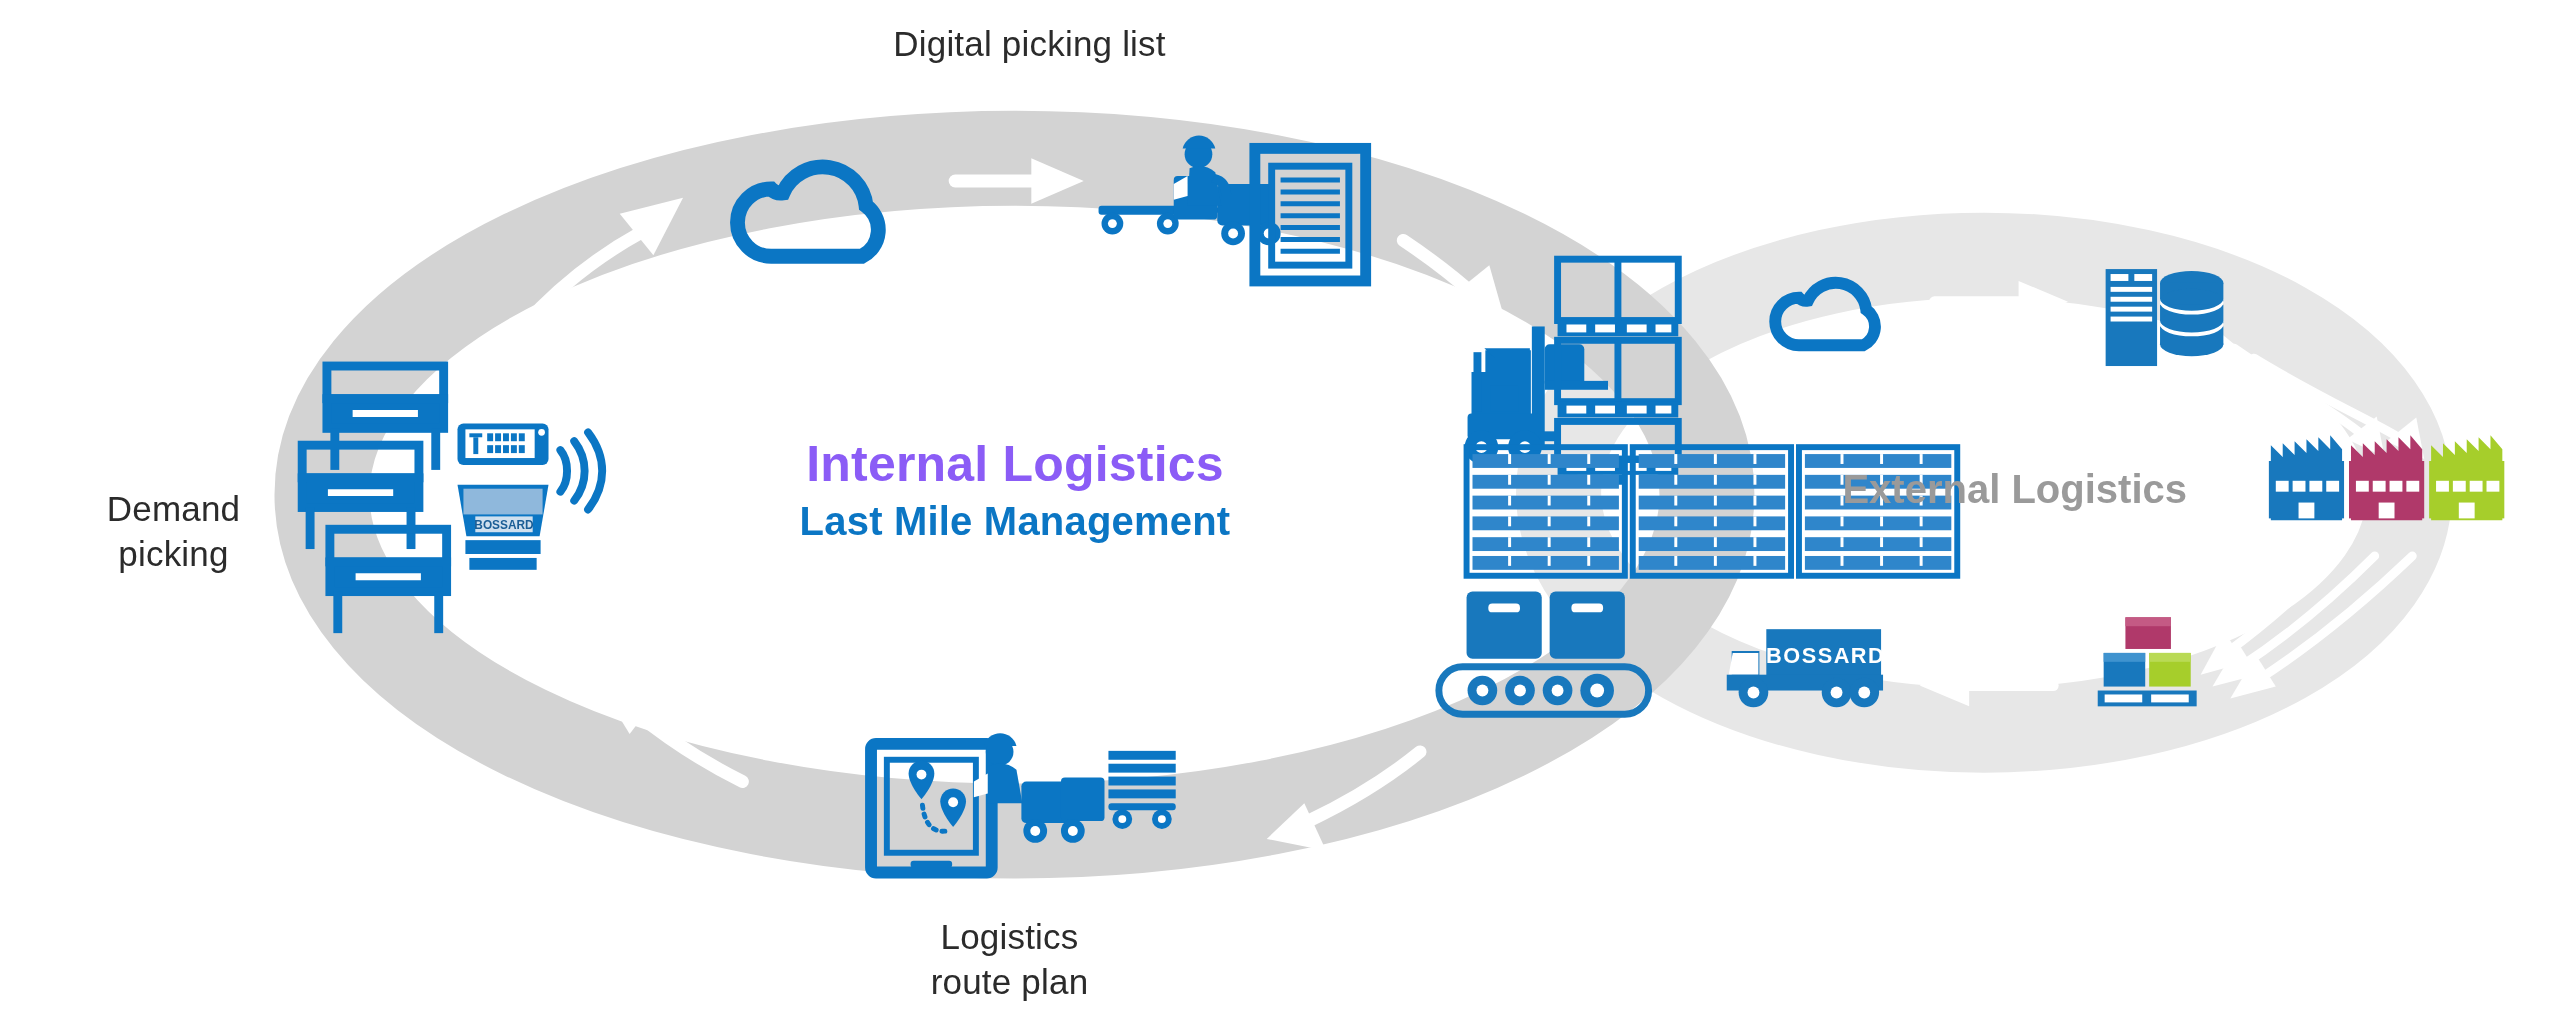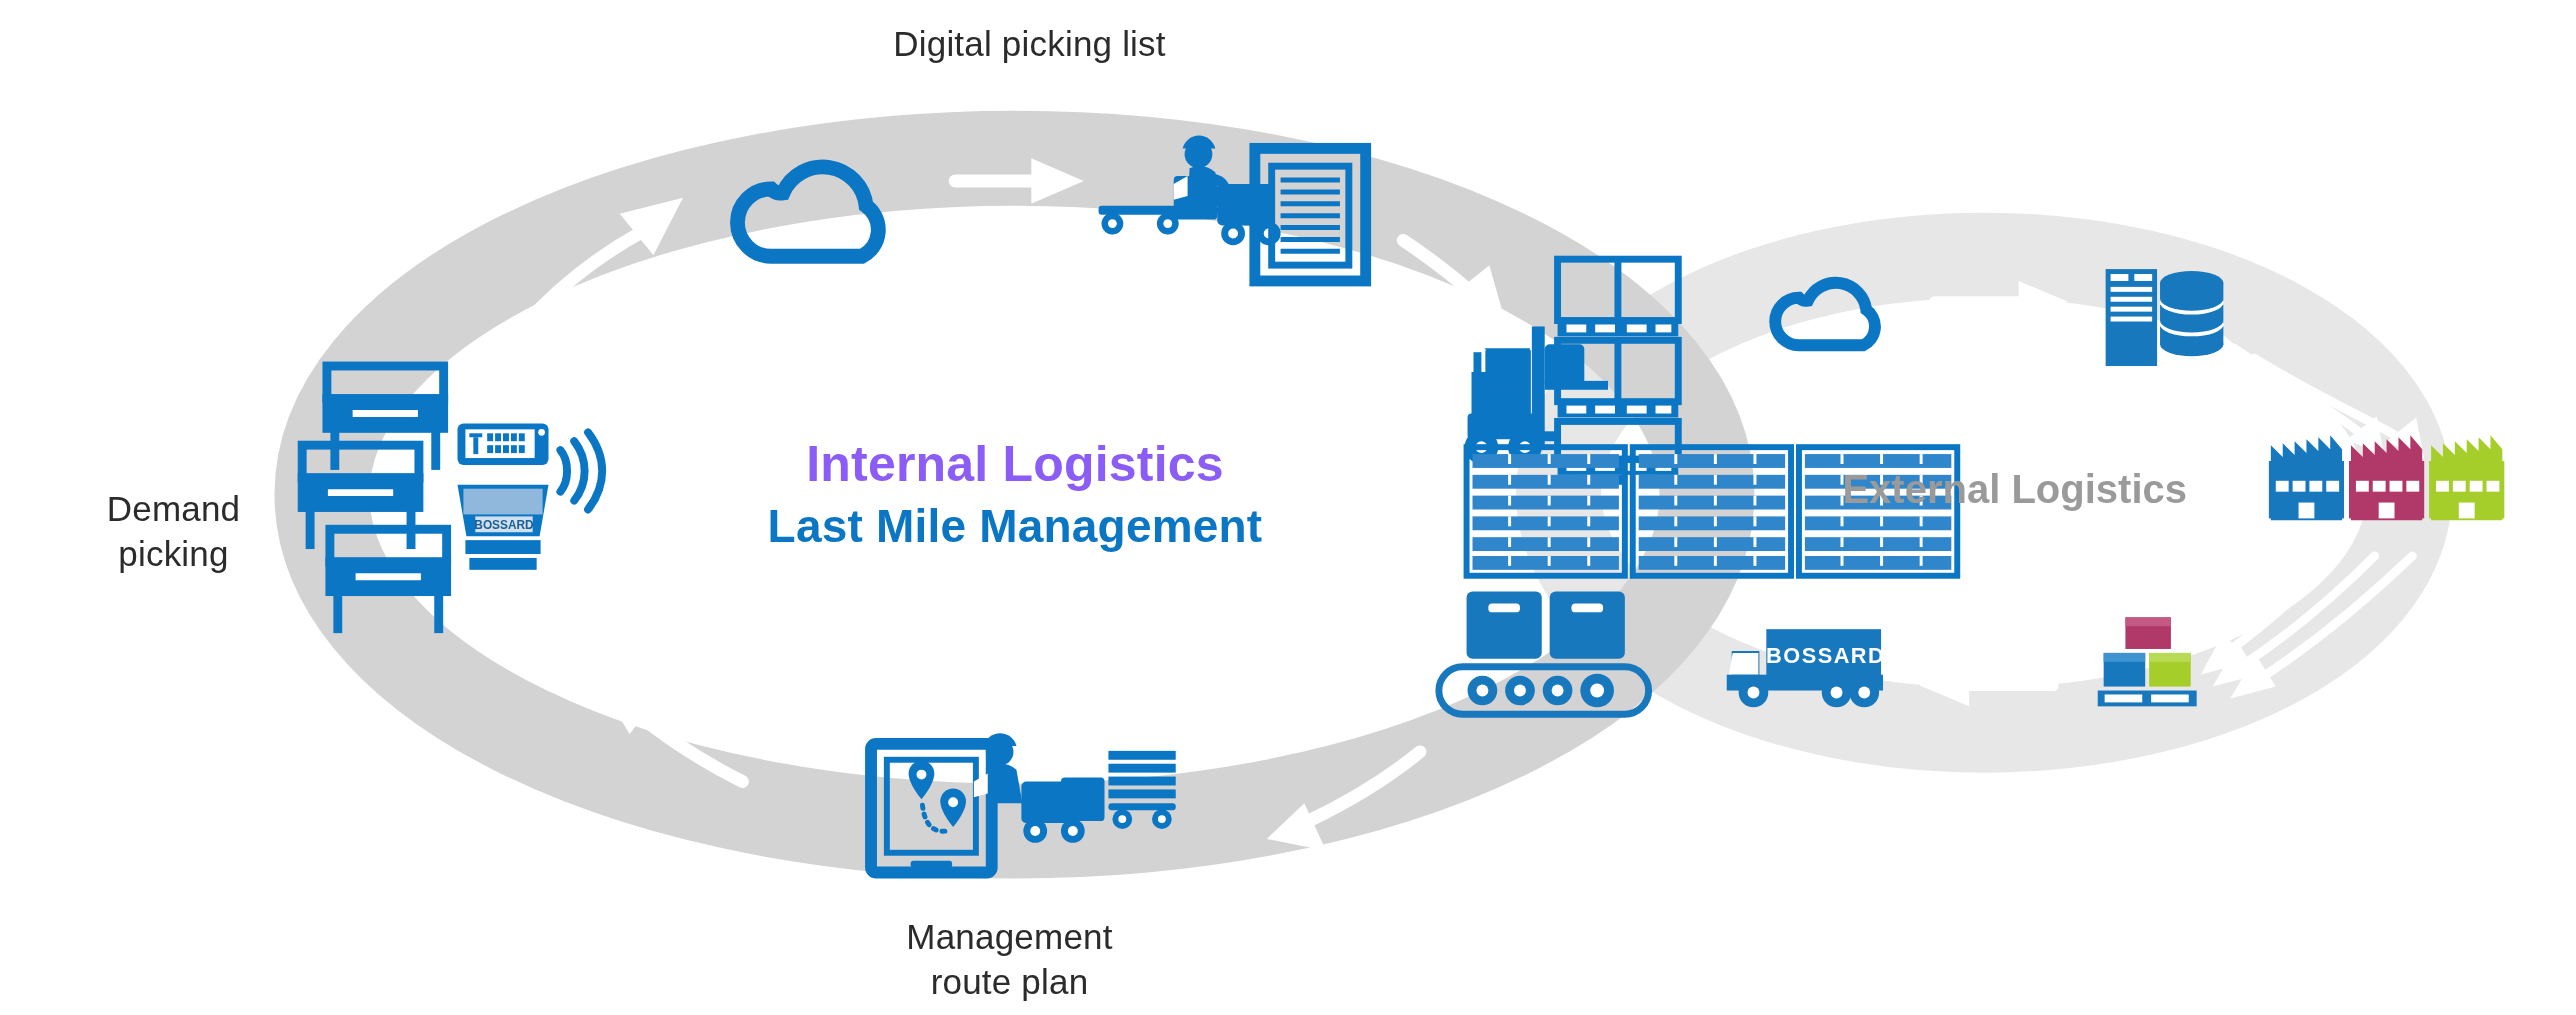--- a/index.html
+++ b/index.html
@@ -16,7 +16,7 @@
 
   .center-wrap{position:absolute;text-align:center;}
   .center-sub{font-size:50px;font-weight:700;color:#8b5cf6;letter-spacing:0.2px;}
-  .center-title{font-size:46px;font-weight:700;color:#0b76c4;letter-spacing:0.2px;margin-top:6px;}
+  .center-title{font-size:40px;font-weight:700;color:#0b76c4;letter-spacing:0.2px;margin-top:6px;}
   .ext-title{position:absolute;font-size:40px;font-weight:700;color:#9a9a9a;text-align:right;}
 </style>
 </head>

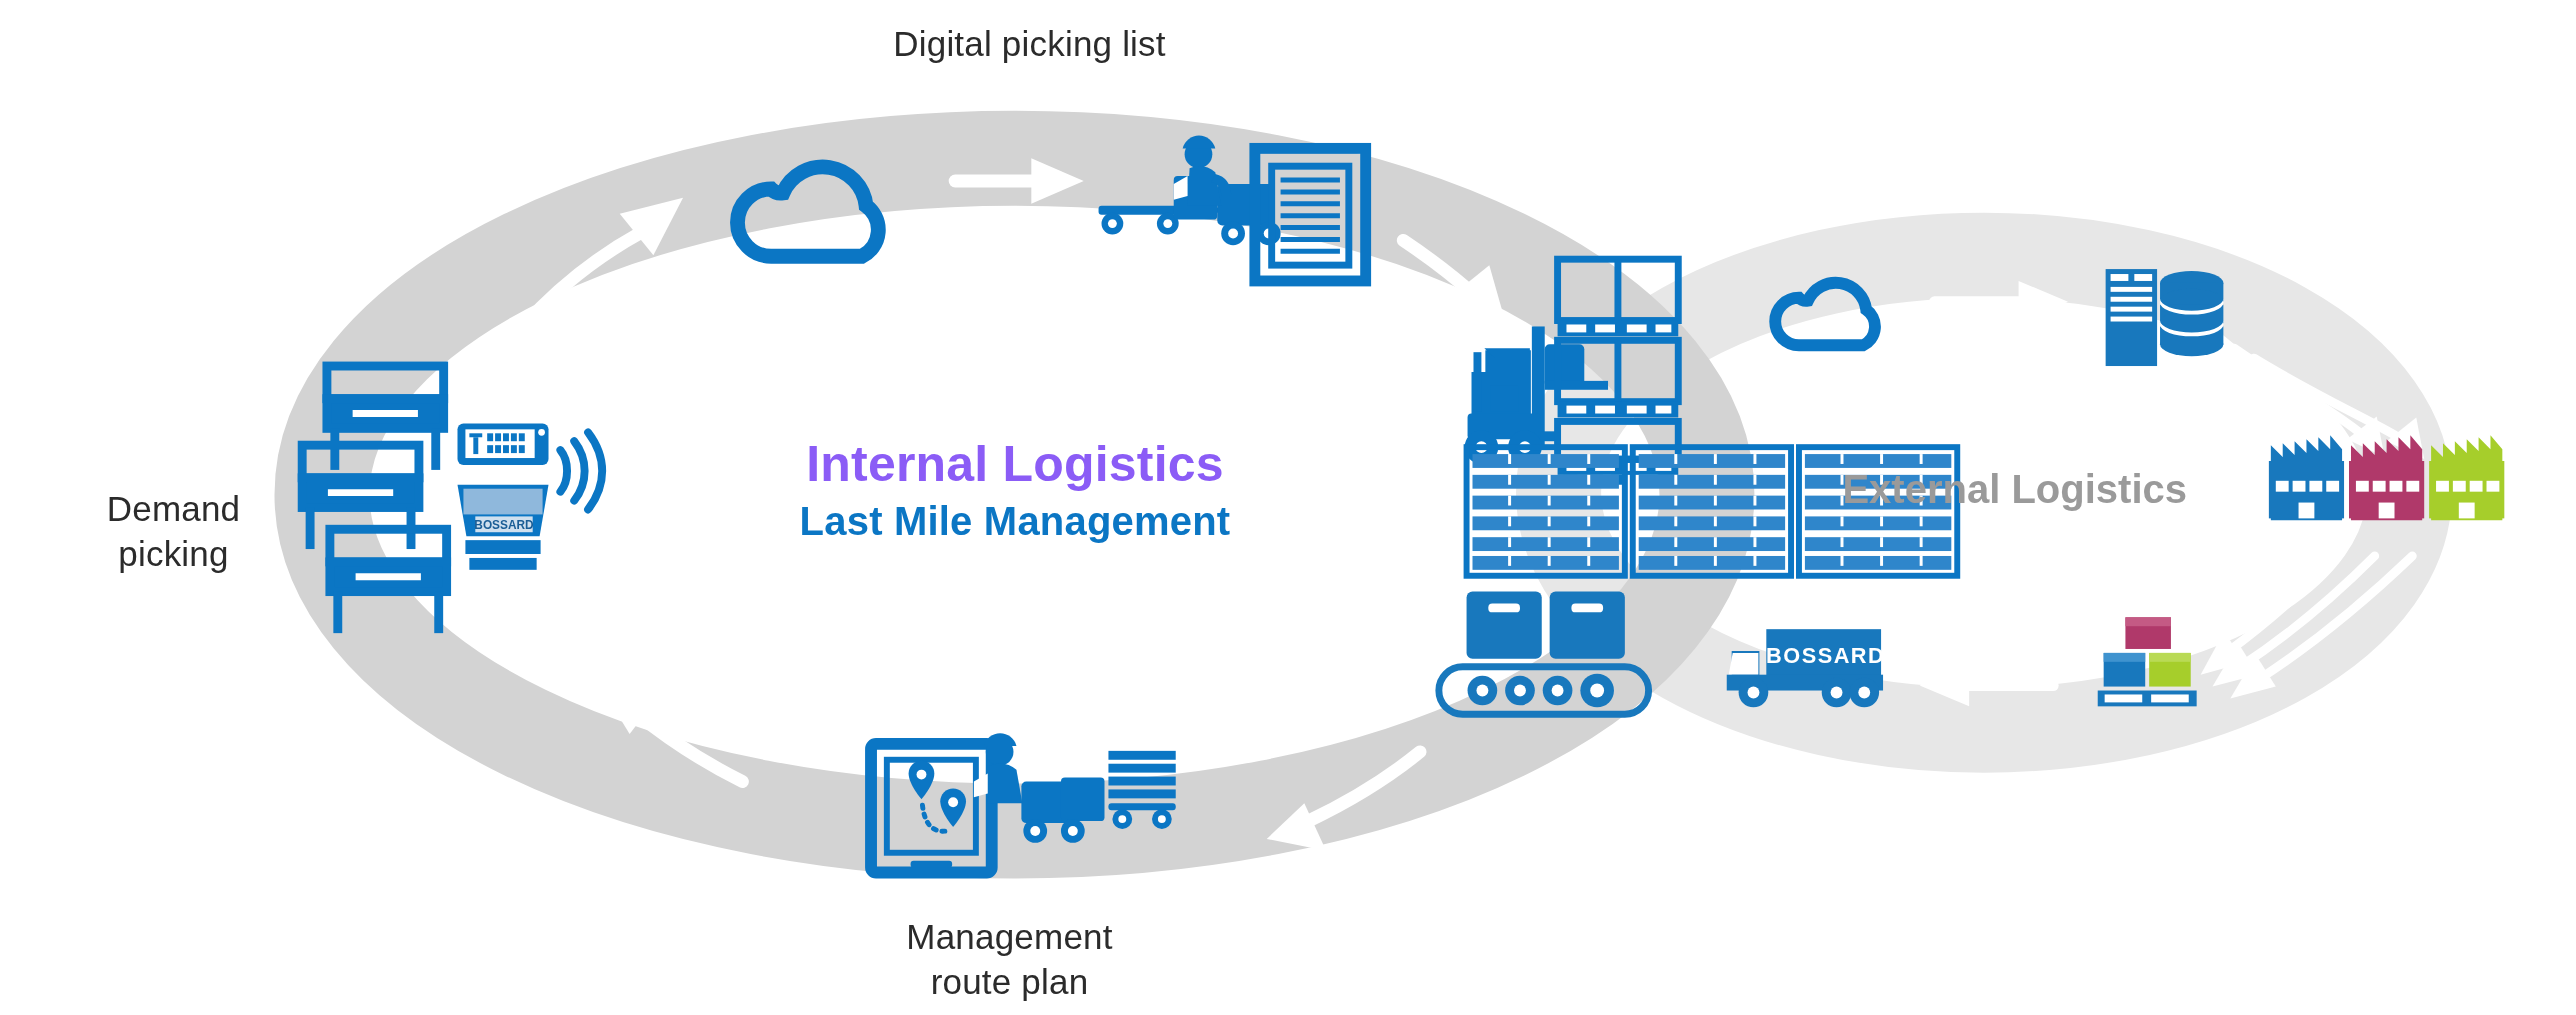--- a/index.html
+++ b/index.html
@@ -496,7 +496,7 @@
   <div class="lbl lbl-thin" style="left:782px;top:22px;width:495px;">Digital picking list</div>
 
   <div class="lbl lbl-thin" style="left:762px;top:915px;width:495px;">
-    <div>Management</div>
+    <div>Logistics</div>
     <div>route plan</div>
   </div>
 

